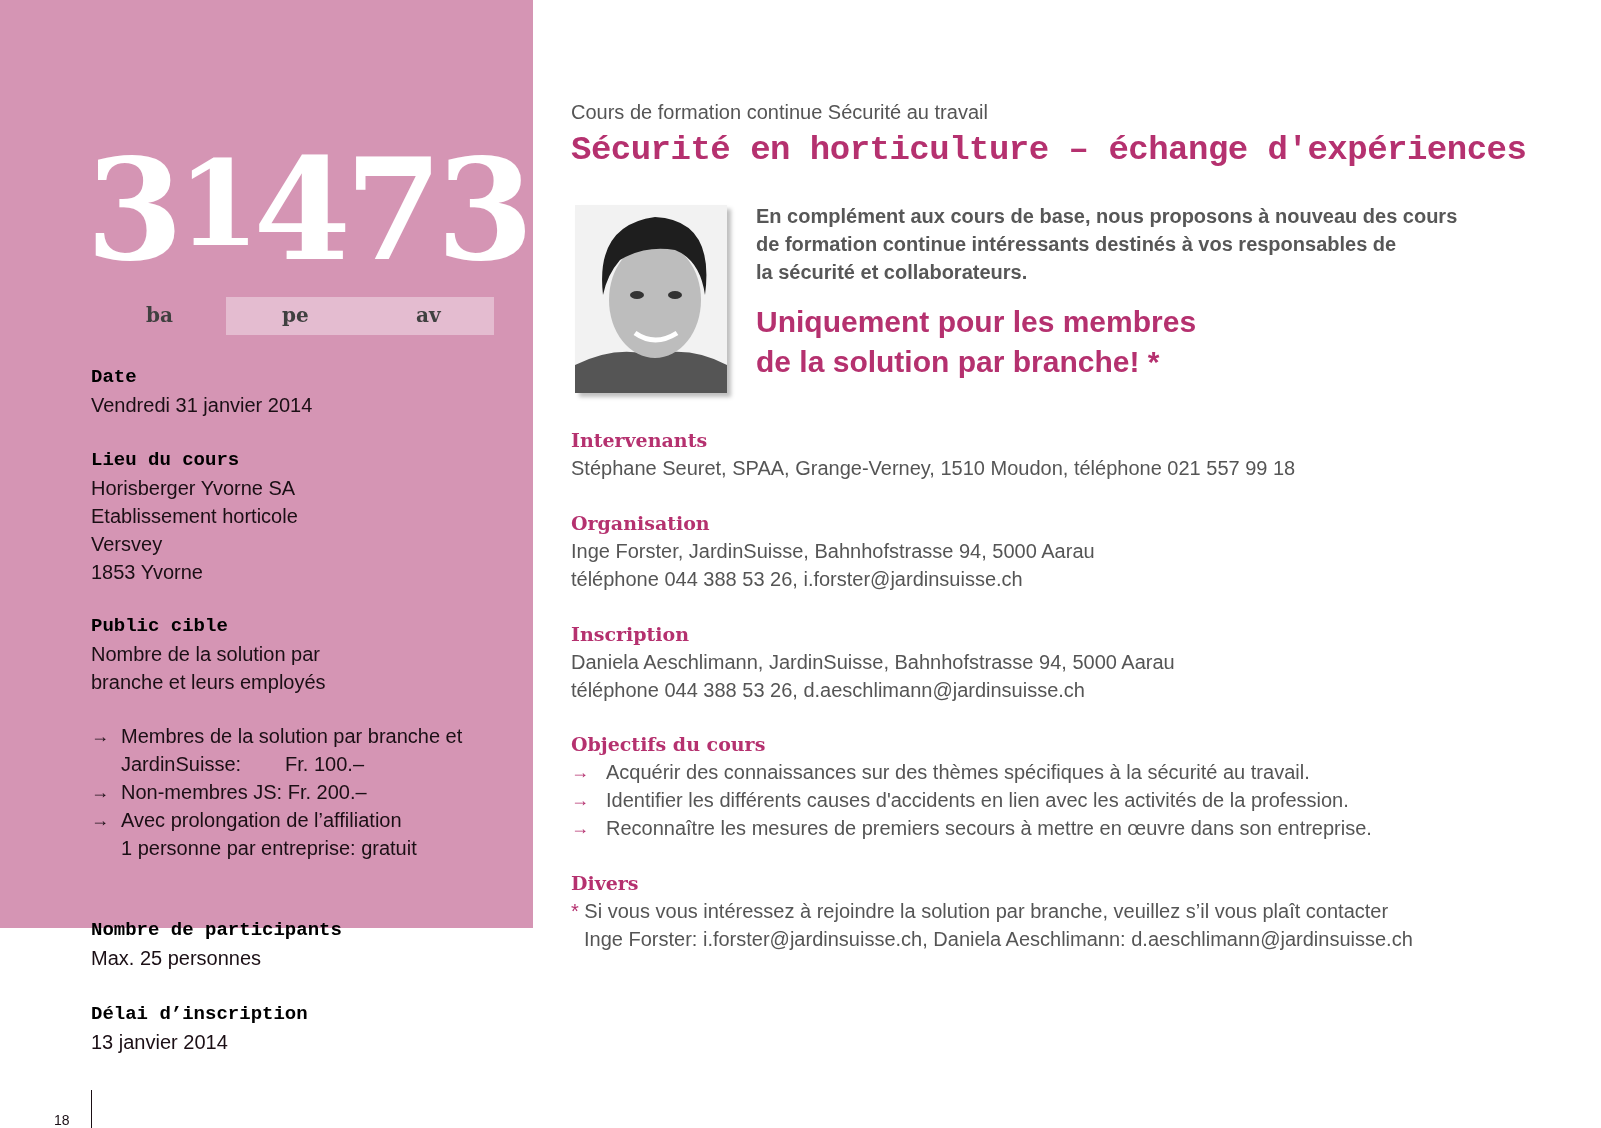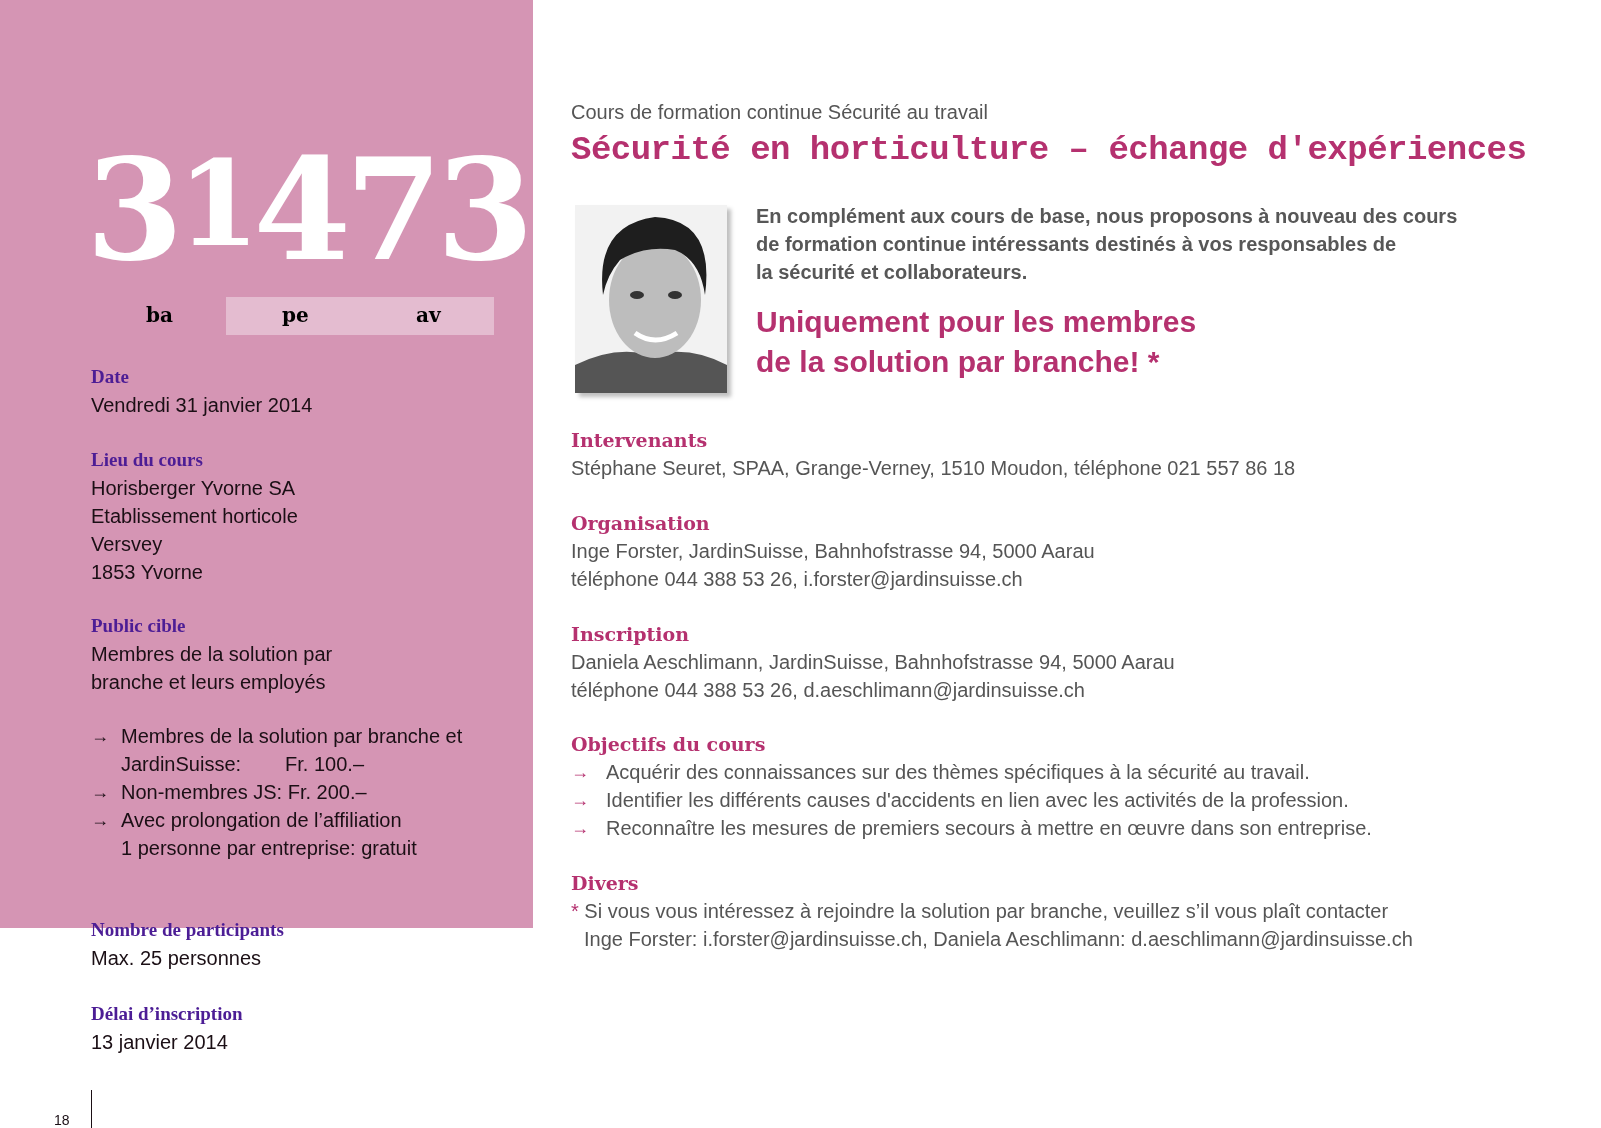--- a/index.html
+++ b/index.html
@@ -30,7 +30,7 @@
   .level {
     position: absolute; top: 0; height: 38px; line-height: 36px;
     font-family: "DejaVu Serif", serif; font-weight: bold; font-size: 20px;
-    color: #000000;
+    color: #404040;
   }
   .level.ba { left: 54px; }
   .level.pe { left: 190px; }

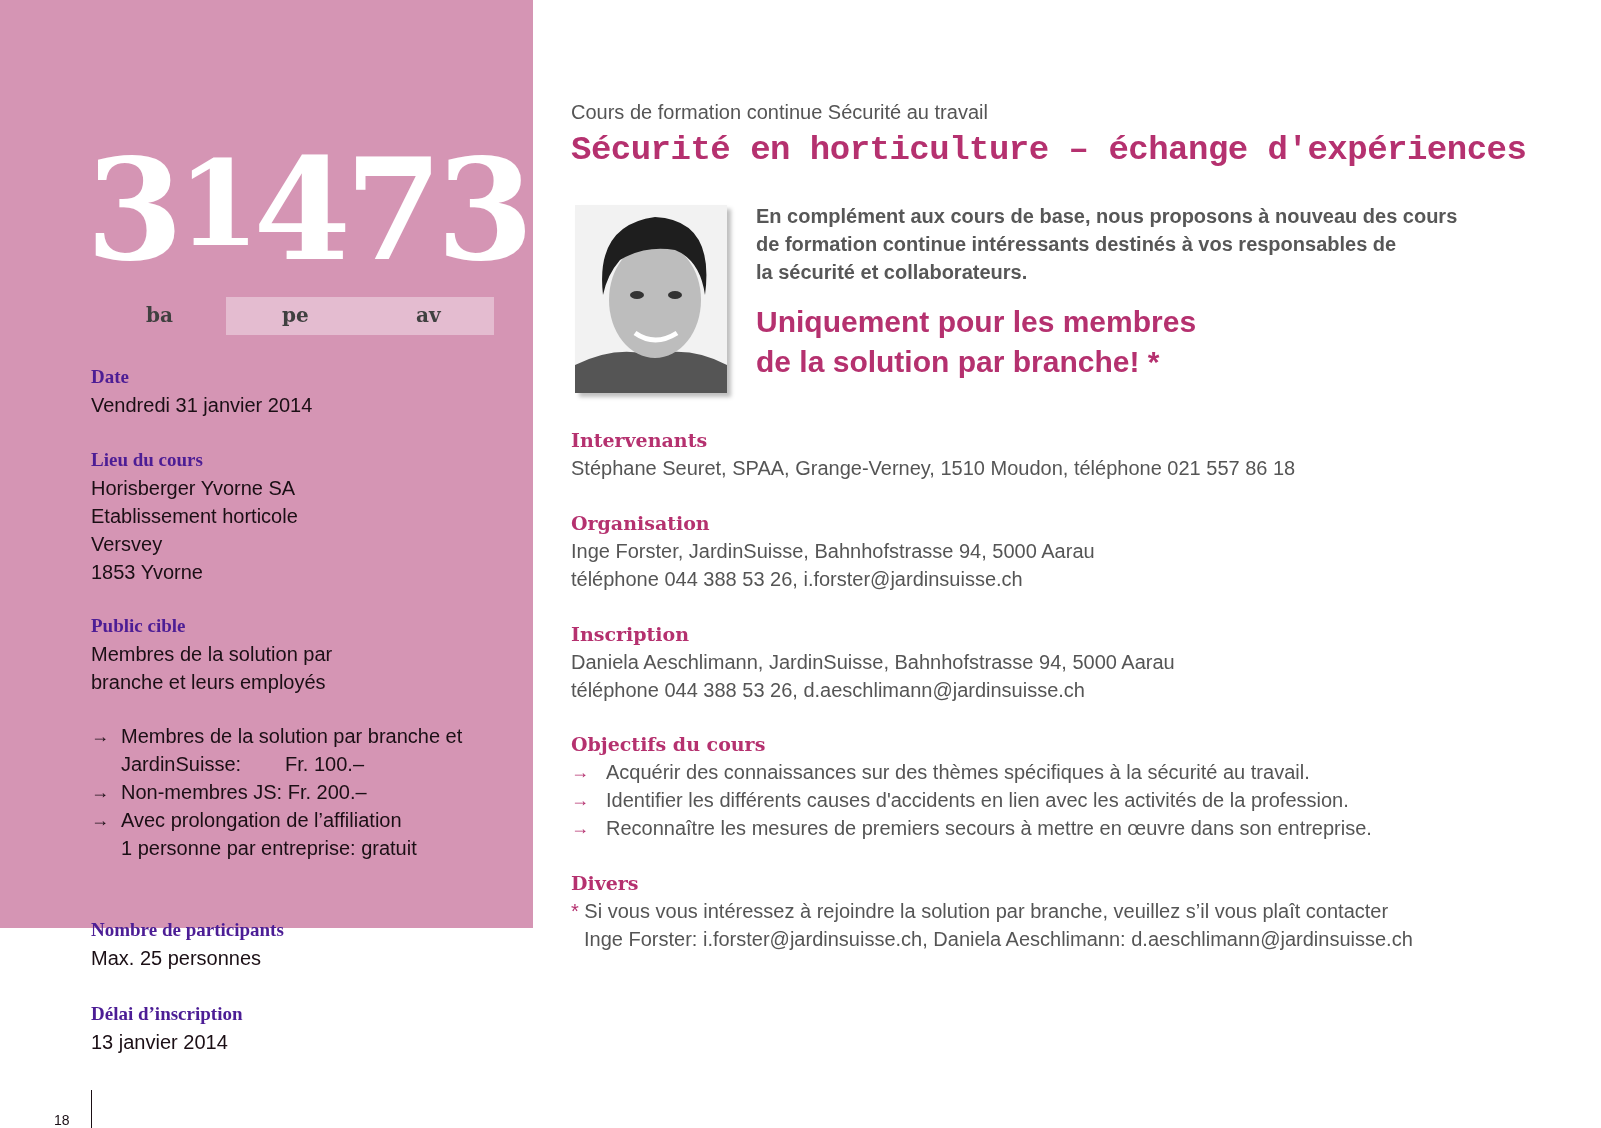--- a/index.html
+++ b/index.html
@@ -38,8 +38,8 @@
 
   .side-section { position: absolute; left: 91px; }
   .side-label {
-    font-family: Liberation Serif, serif; font-weight: bold; font-size: 19px;
-    color: #4c1d95; line-height: 28px; display: block;
+    font-family: Liberation Mono, monospace; font-weight: bold; font-size: 19px;
+    color: #000000; line-height: 28px; display: block;
   }
   .side-text {
     font-family: "Liberation Sans", sans-serif; font-size: 20px;

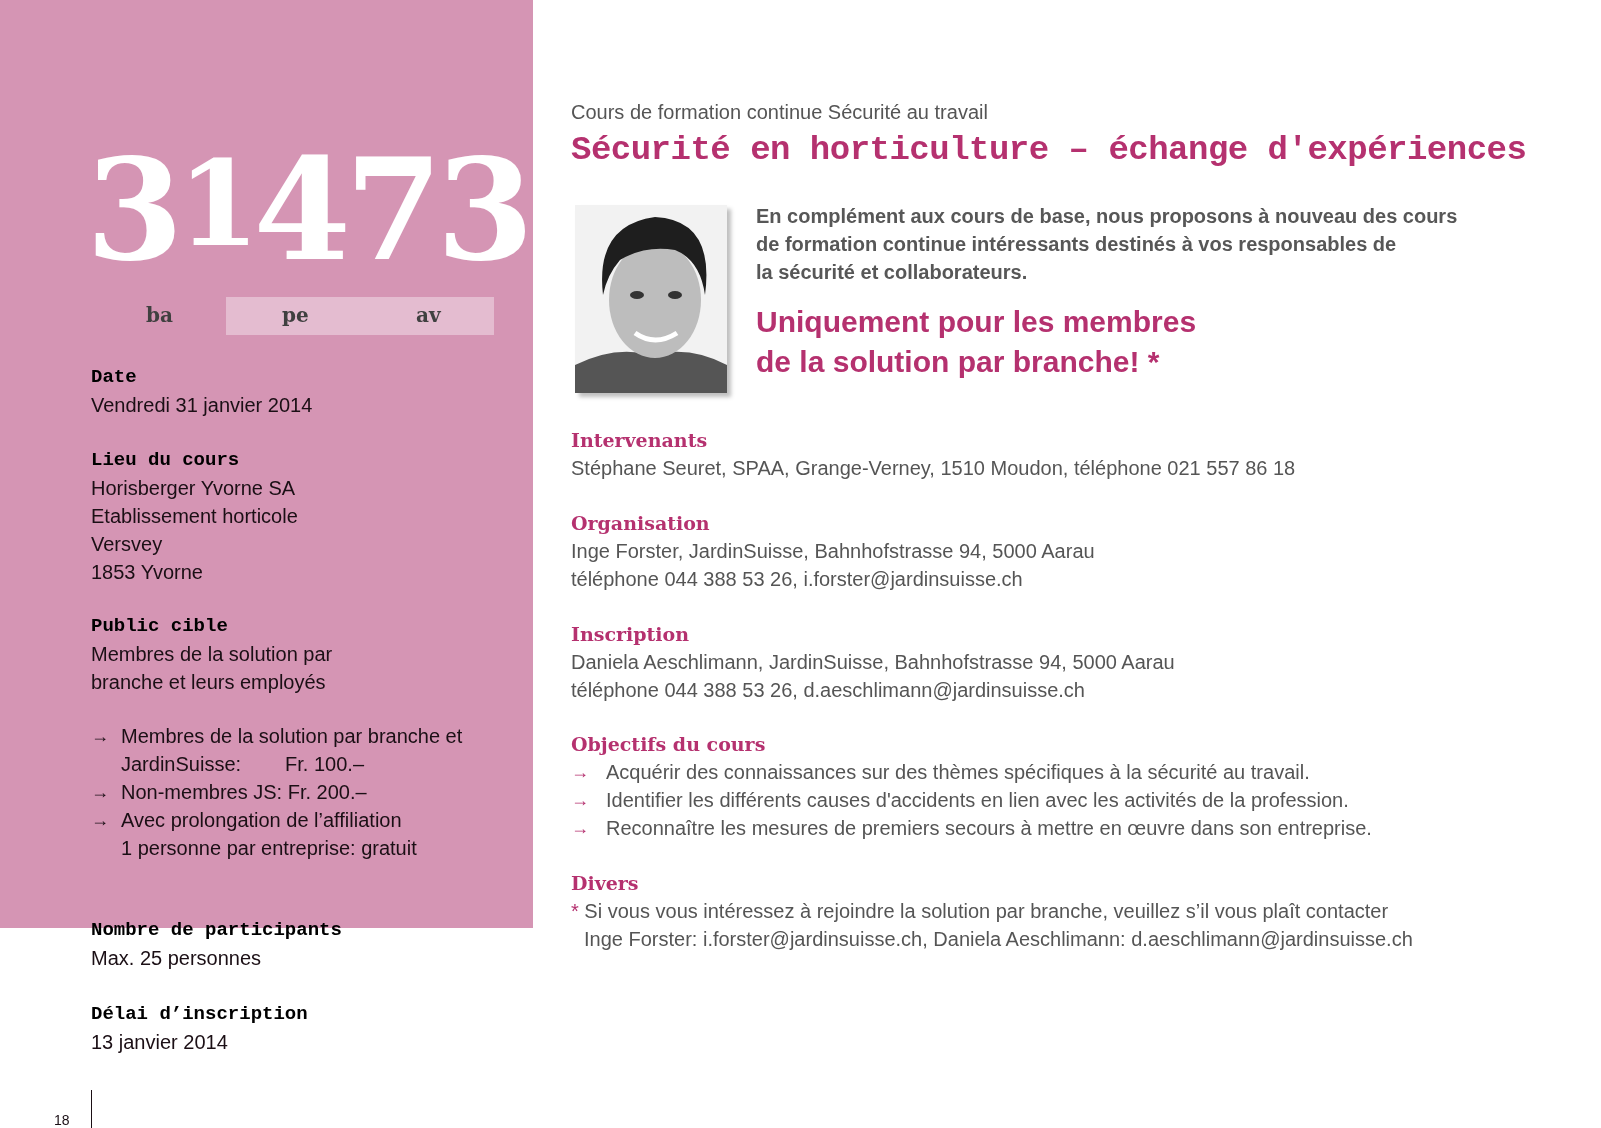--- a/index.html
+++ b/index.html
@@ -189,7 +189,7 @@
 
   <div class="section" style="top:418px">
     <span class="sec-label">Intervenants</span>
-    <span class="sec-text">Stéphane Seuret, SPAA, Grange-Verney, 1510 Moudon, téléphone 021 557 86 18</span>
+    <span class="sec-text">Stéphane Seuret, SPAA, Grange-Verney, 1510 Moudon, téléphone 021 557 99 18</span>
   </div>
 
   <div class="section" style="top:501px">

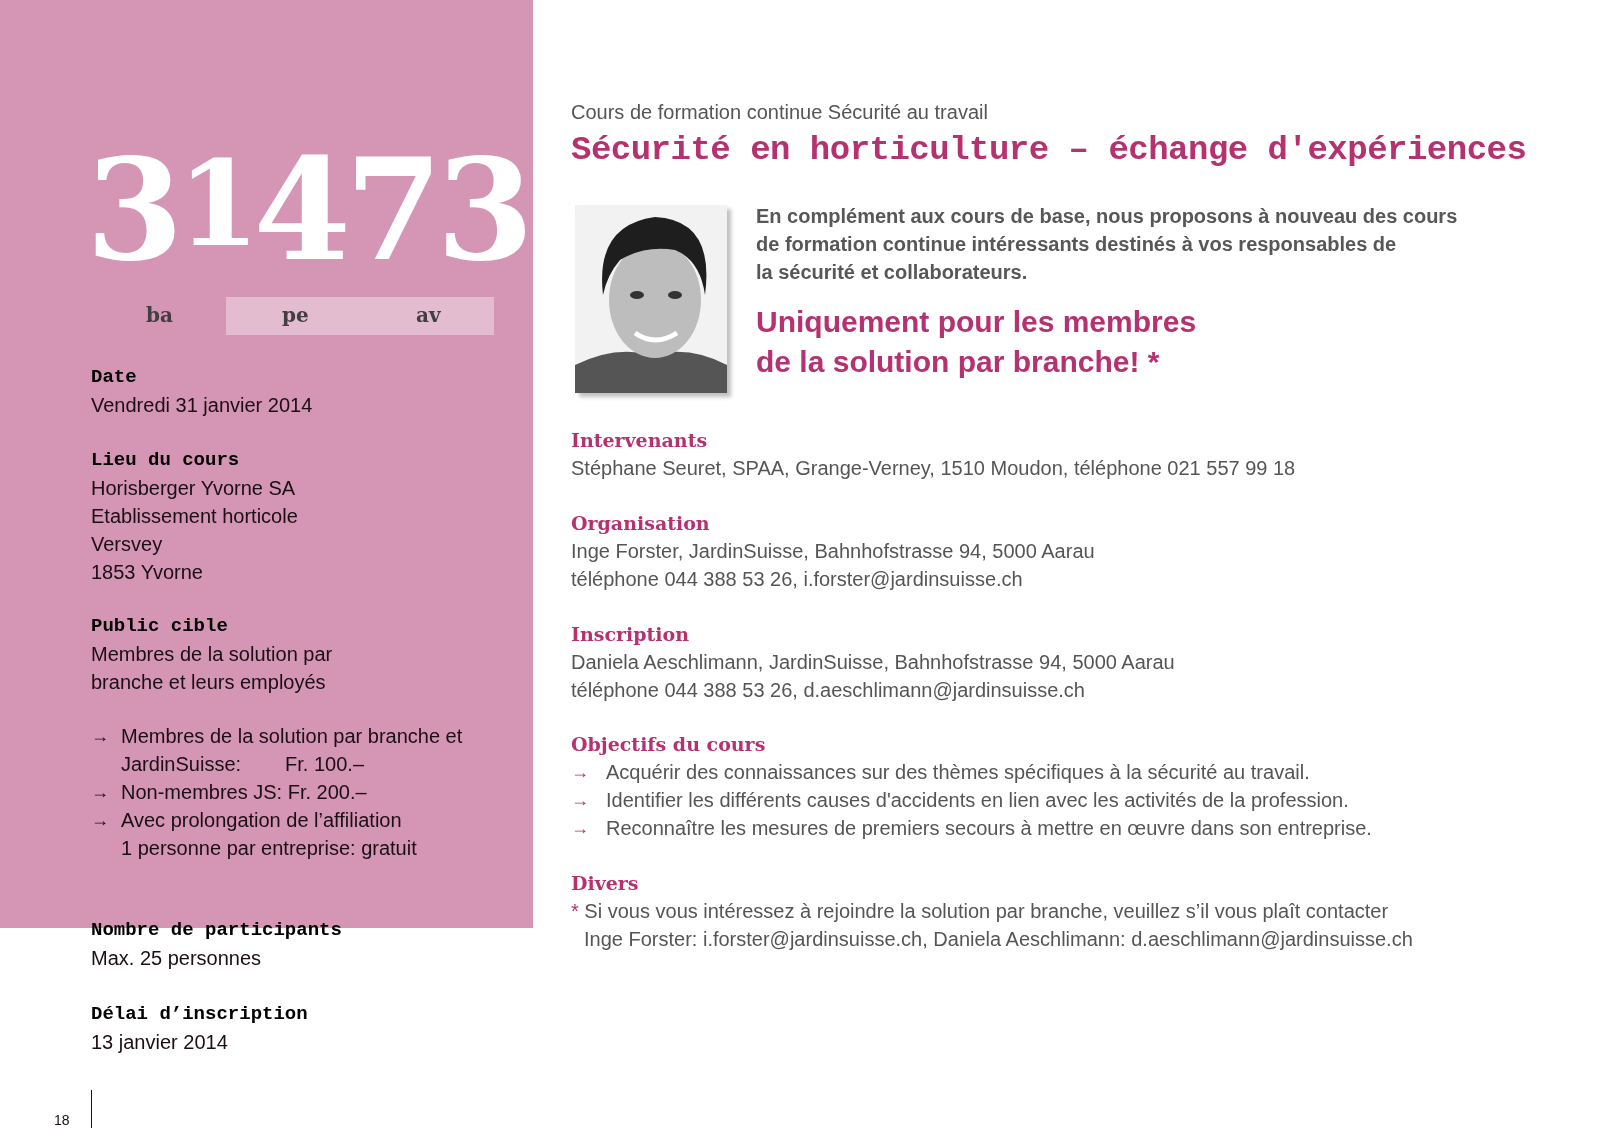--- a/index.html
+++ b/index.html
@@ -123,7 +123,7 @@
 
   <div class="side-section" style="top:612px">
     <span class="side-label">Public cible</span>
-    <span class="side-text">Membres de la solution par</span>
+    <span class="side-text">Nombre de la solution par</span>
     <span class="side-text">branche et leurs employés</span>
   </div>
 

